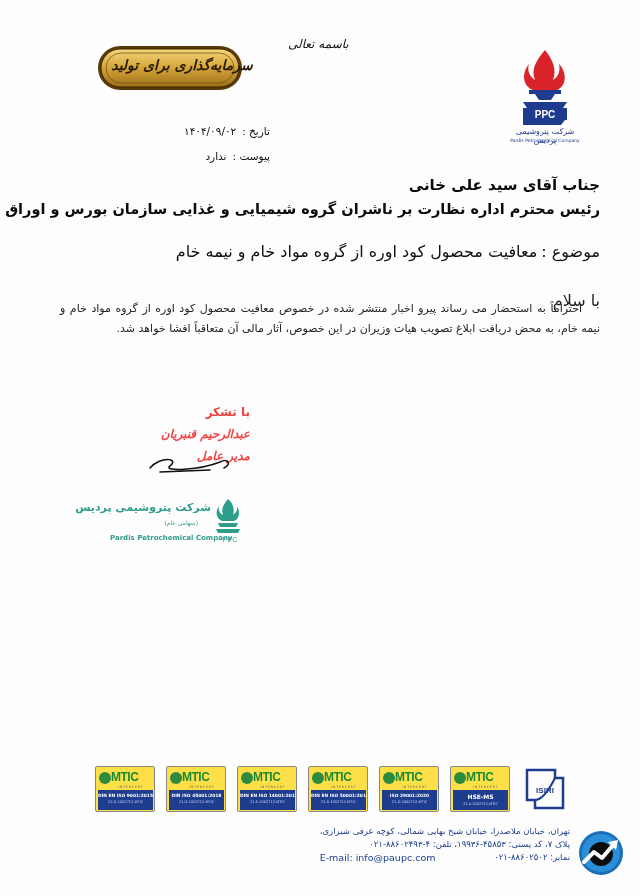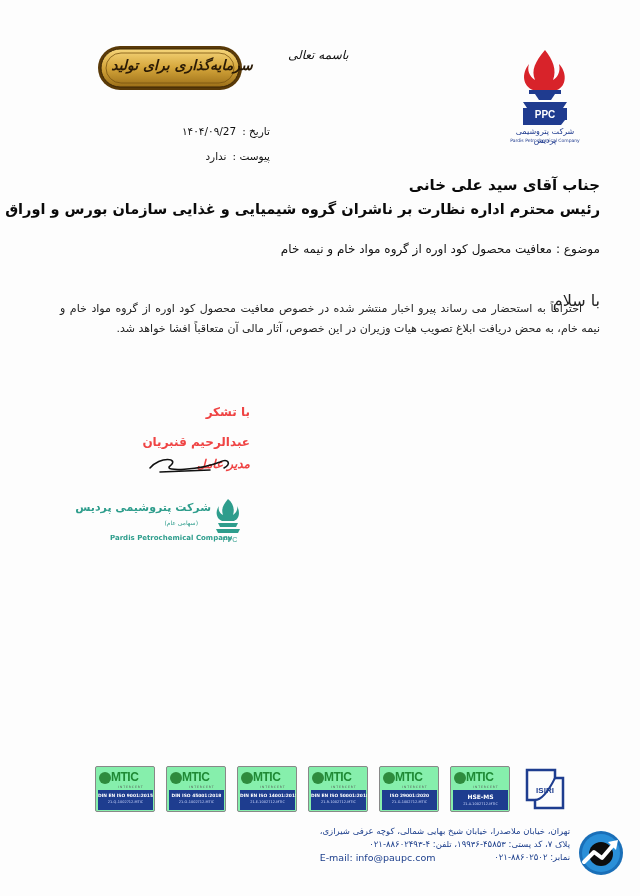--- a/index.html
+++ b/index.html
@@ -12,7 +12,7 @@
     .logo-ppc .caption-fa { position: absolute; top: 79px; left: 0; width: 80px; text-align: center; font-size: 8px; color: #1f3b8f; direction: rtl; }
     .logo-ppc .caption-en { position: absolute; top: 90px; left: 0; width: 80px; text-align: center; font-size: 4.5px; color: #1f3b8f; }
 
-    .basmala { position: absolute; left: 288px; top: 48px; font-family: "DejaVu Serif", serif; font-style: italic; font-size: 12px; direction: rtl; color: #111; }
+    .basmala { position: absolute; left: 288px; top: 37px; font-family: "DejaVu Serif", serif; font-style: italic; font-size: 12px; direction: rtl; color: #111; }
 
     .badge-gold { position: absolute; left: 97px; top: 43px; width: 146px; height: 50px; }
     .badge-gold .badge-text { position: absolute; left: 12px; top: 14px; width: 146px; text-align: center; font-family: "DejaVu Serif", serif; font-style: italic; font-size: 14px; font-weight: bold; color: #2a1a05; direction: rtl; }

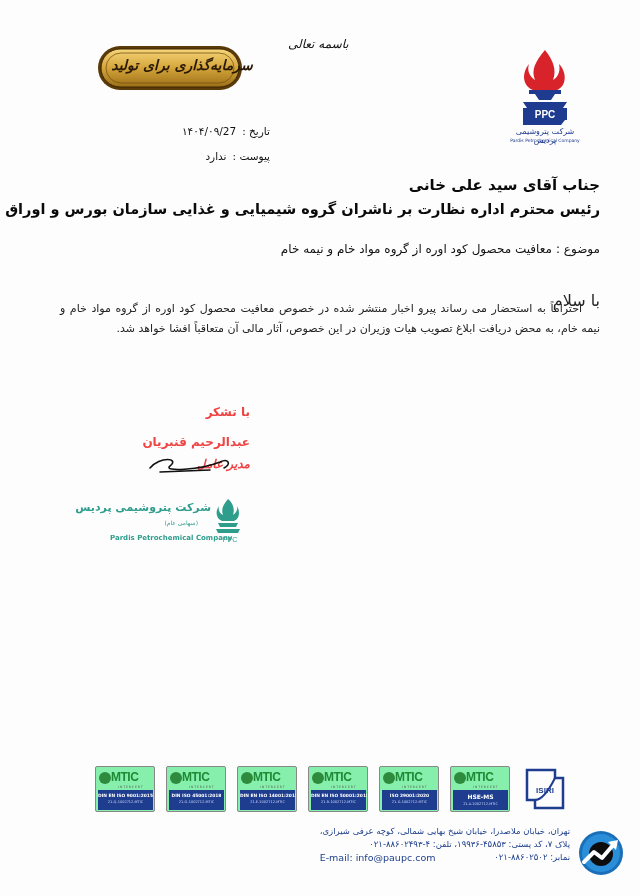--- a/index.html
+++ b/index.html
@@ -107,7 +107,7 @@
   </div>
 
   <div class="meta meta-date">
-    <span class="lbl">تاریخ :</span><span>۱۴۰۴/۰۹/27</span>
+    <span class="lbl">تاریخ :</span><span>۱۴۰۴/۰۹/۰۲</span>
   </div>
   <div class="meta meta-attach">
     <span class="lbl">پیوست :</span><span>ندارد</span>

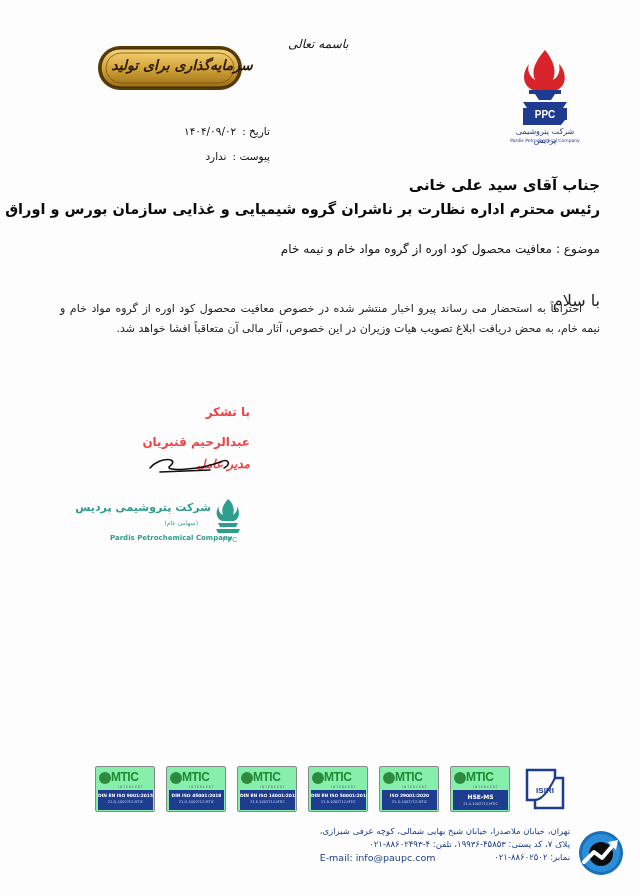--- a/index.html
+++ b/index.html
@@ -28,7 +28,7 @@
     .recipient .name { font-size: 15px; font-weight: bold; color: #0a0a0a; }
     .recipient .title { margin-top: 7px; font-size: 14.5px; font-weight: bold; color: #0a0a0a; white-space: nowrap; }
 
-    .subject { position: absolute; right: 40px; top: 242px; direction: rtl; font-size: 12px; color: #111; white-space: nowrap; }
+    .subject { position: absolute; right: 40px; top: 242px; direction: rtl; font-size: 16px; color: #111; white-space: nowrap; }
     .subject .lbl { margin-left: 4px; }
 
     

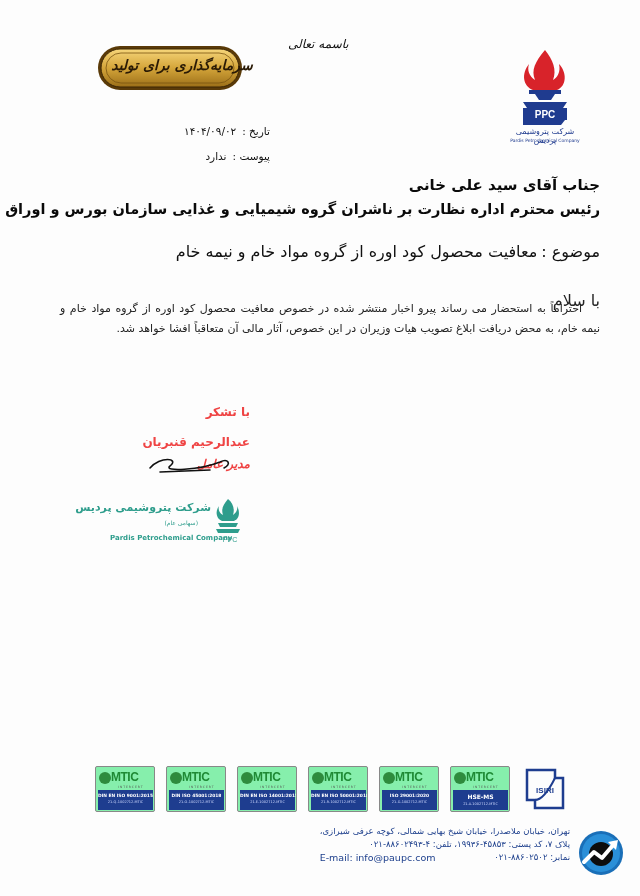--- a/index.html
+++ b/index.html
@@ -38,7 +38,7 @@
     
     .sig { position: absolute; left: 130px; top: 405px; width: 120px; direction: rtl; text-align: right; color: #ef4444; }
     .sig .thanks { font-size: 12px; font-weight: bold; }
-    .sig .signer { font-size: 12px; font-weight: bold; margin-top: 16px; }
+    .sig .signer { font-size: 12px; font-weight: bold; margin-top: 8px; font-style: italic; }
     .sig .position { font-size: 12px; font-weight: bold; margin-top: 8px; font-style: italic; position: relative; }
 
     

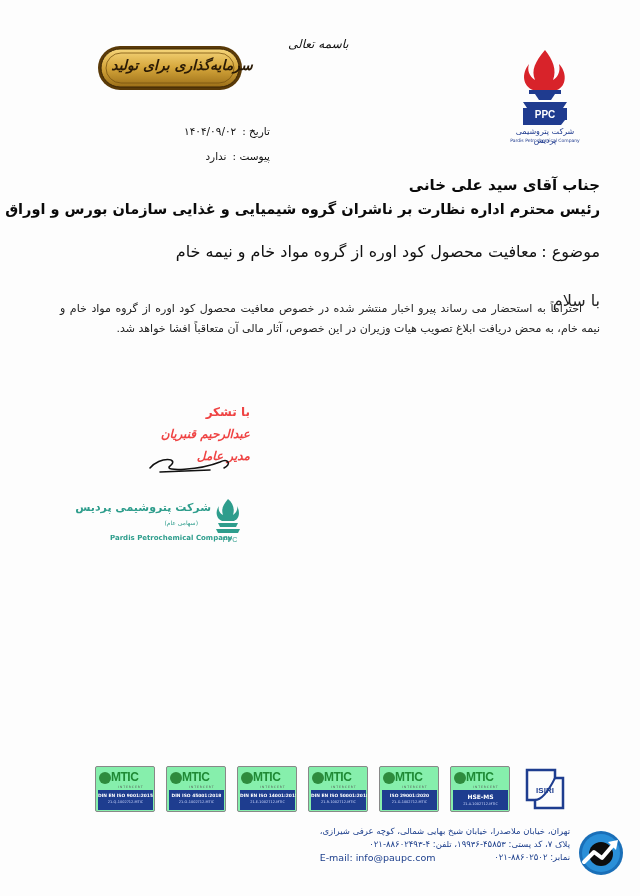--- a/index.html
+++ b/index.html
@@ -50,7 +50,7 @@
 
     
     .certs { position: absolute; left: 95px; top: 766px; width: 480px; height: 48px; }
-    .cert { position: absolute; top: 0; width: 60px; height: 46px; border: 1px solid #888; border-radius: 2px; background: #86efac; overflow: hidden; }
+    .cert { position: absolute; top: 0; width: 60px; height: 46px; border: 1px solid #888; border-radius: 2px; background: #fde047; overflow: hidden; }
     .cert .brand { position: absolute; left: 3px; top: 4px; width: 54px; height: 14px; }
     .cert .brand .globe { position: absolute; left: 0; top: 1px; width: 12px; height: 12px; border-radius: 50%; background: #2e8b3d; }
     .cert .brand .word { position: absolute; left: 12px; top: -1px; font-size: 12px; font-weight: bold; color: #1f8a35; letter-spacing: -0.5px; font-family: "Liberation Sans", sans-serif; }

